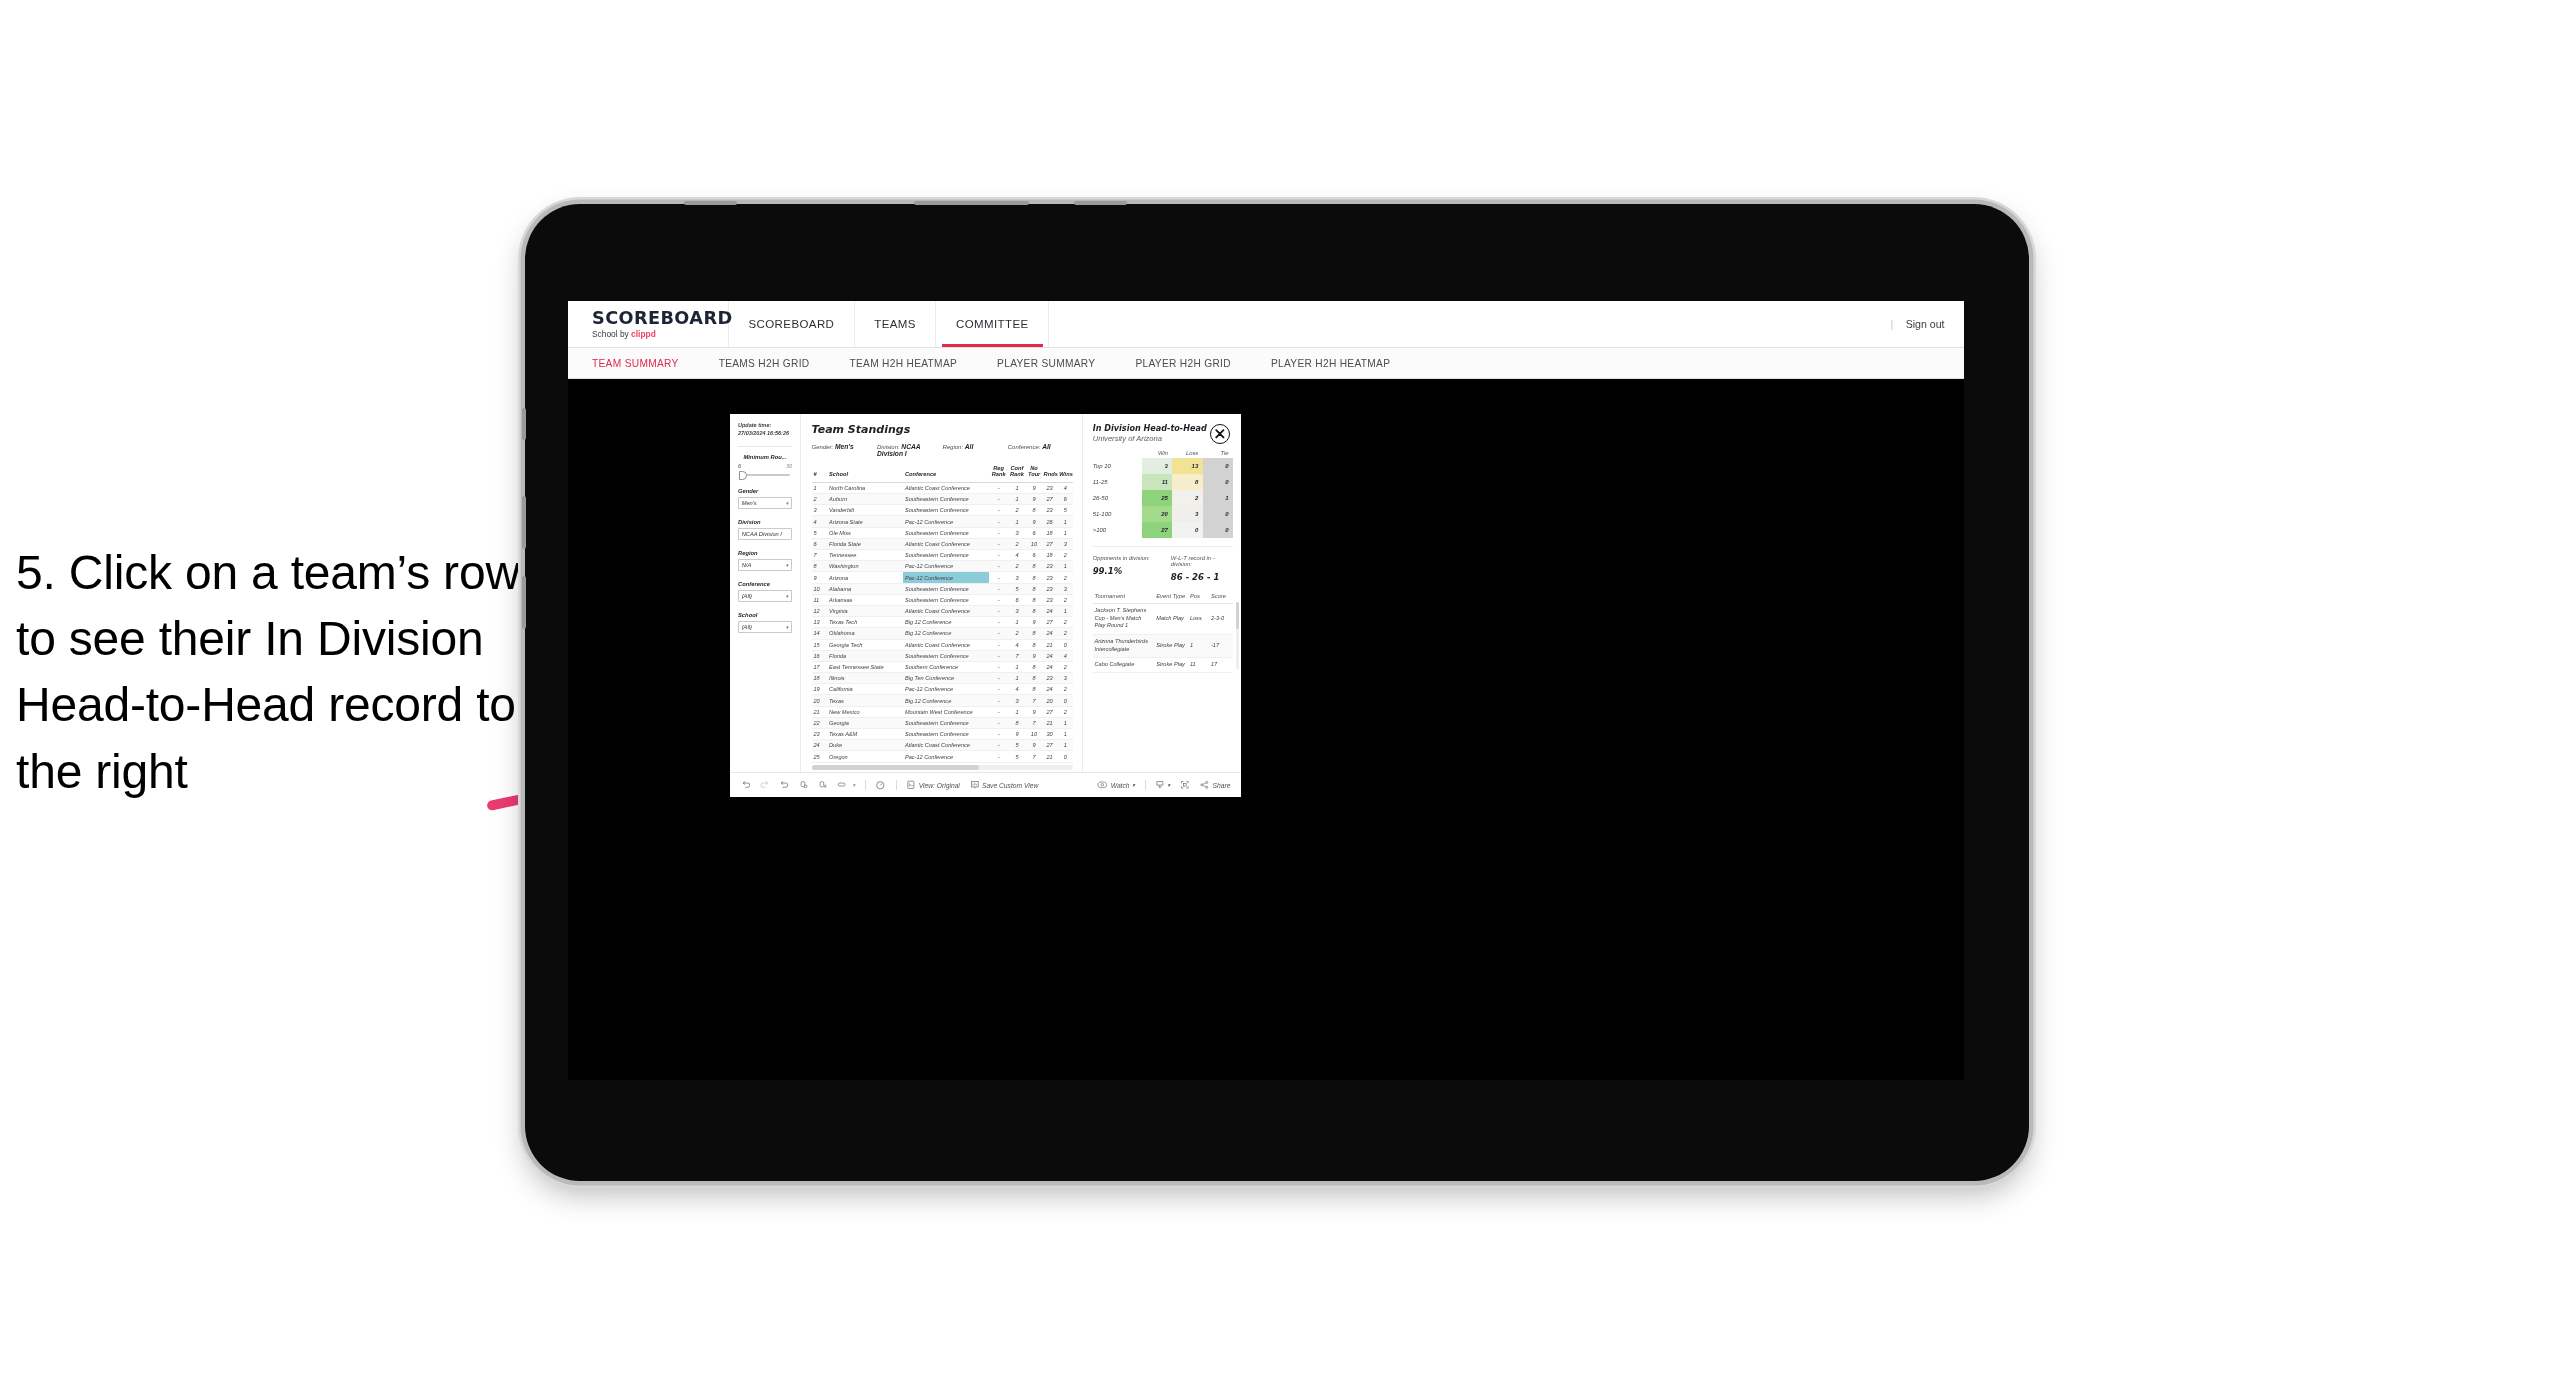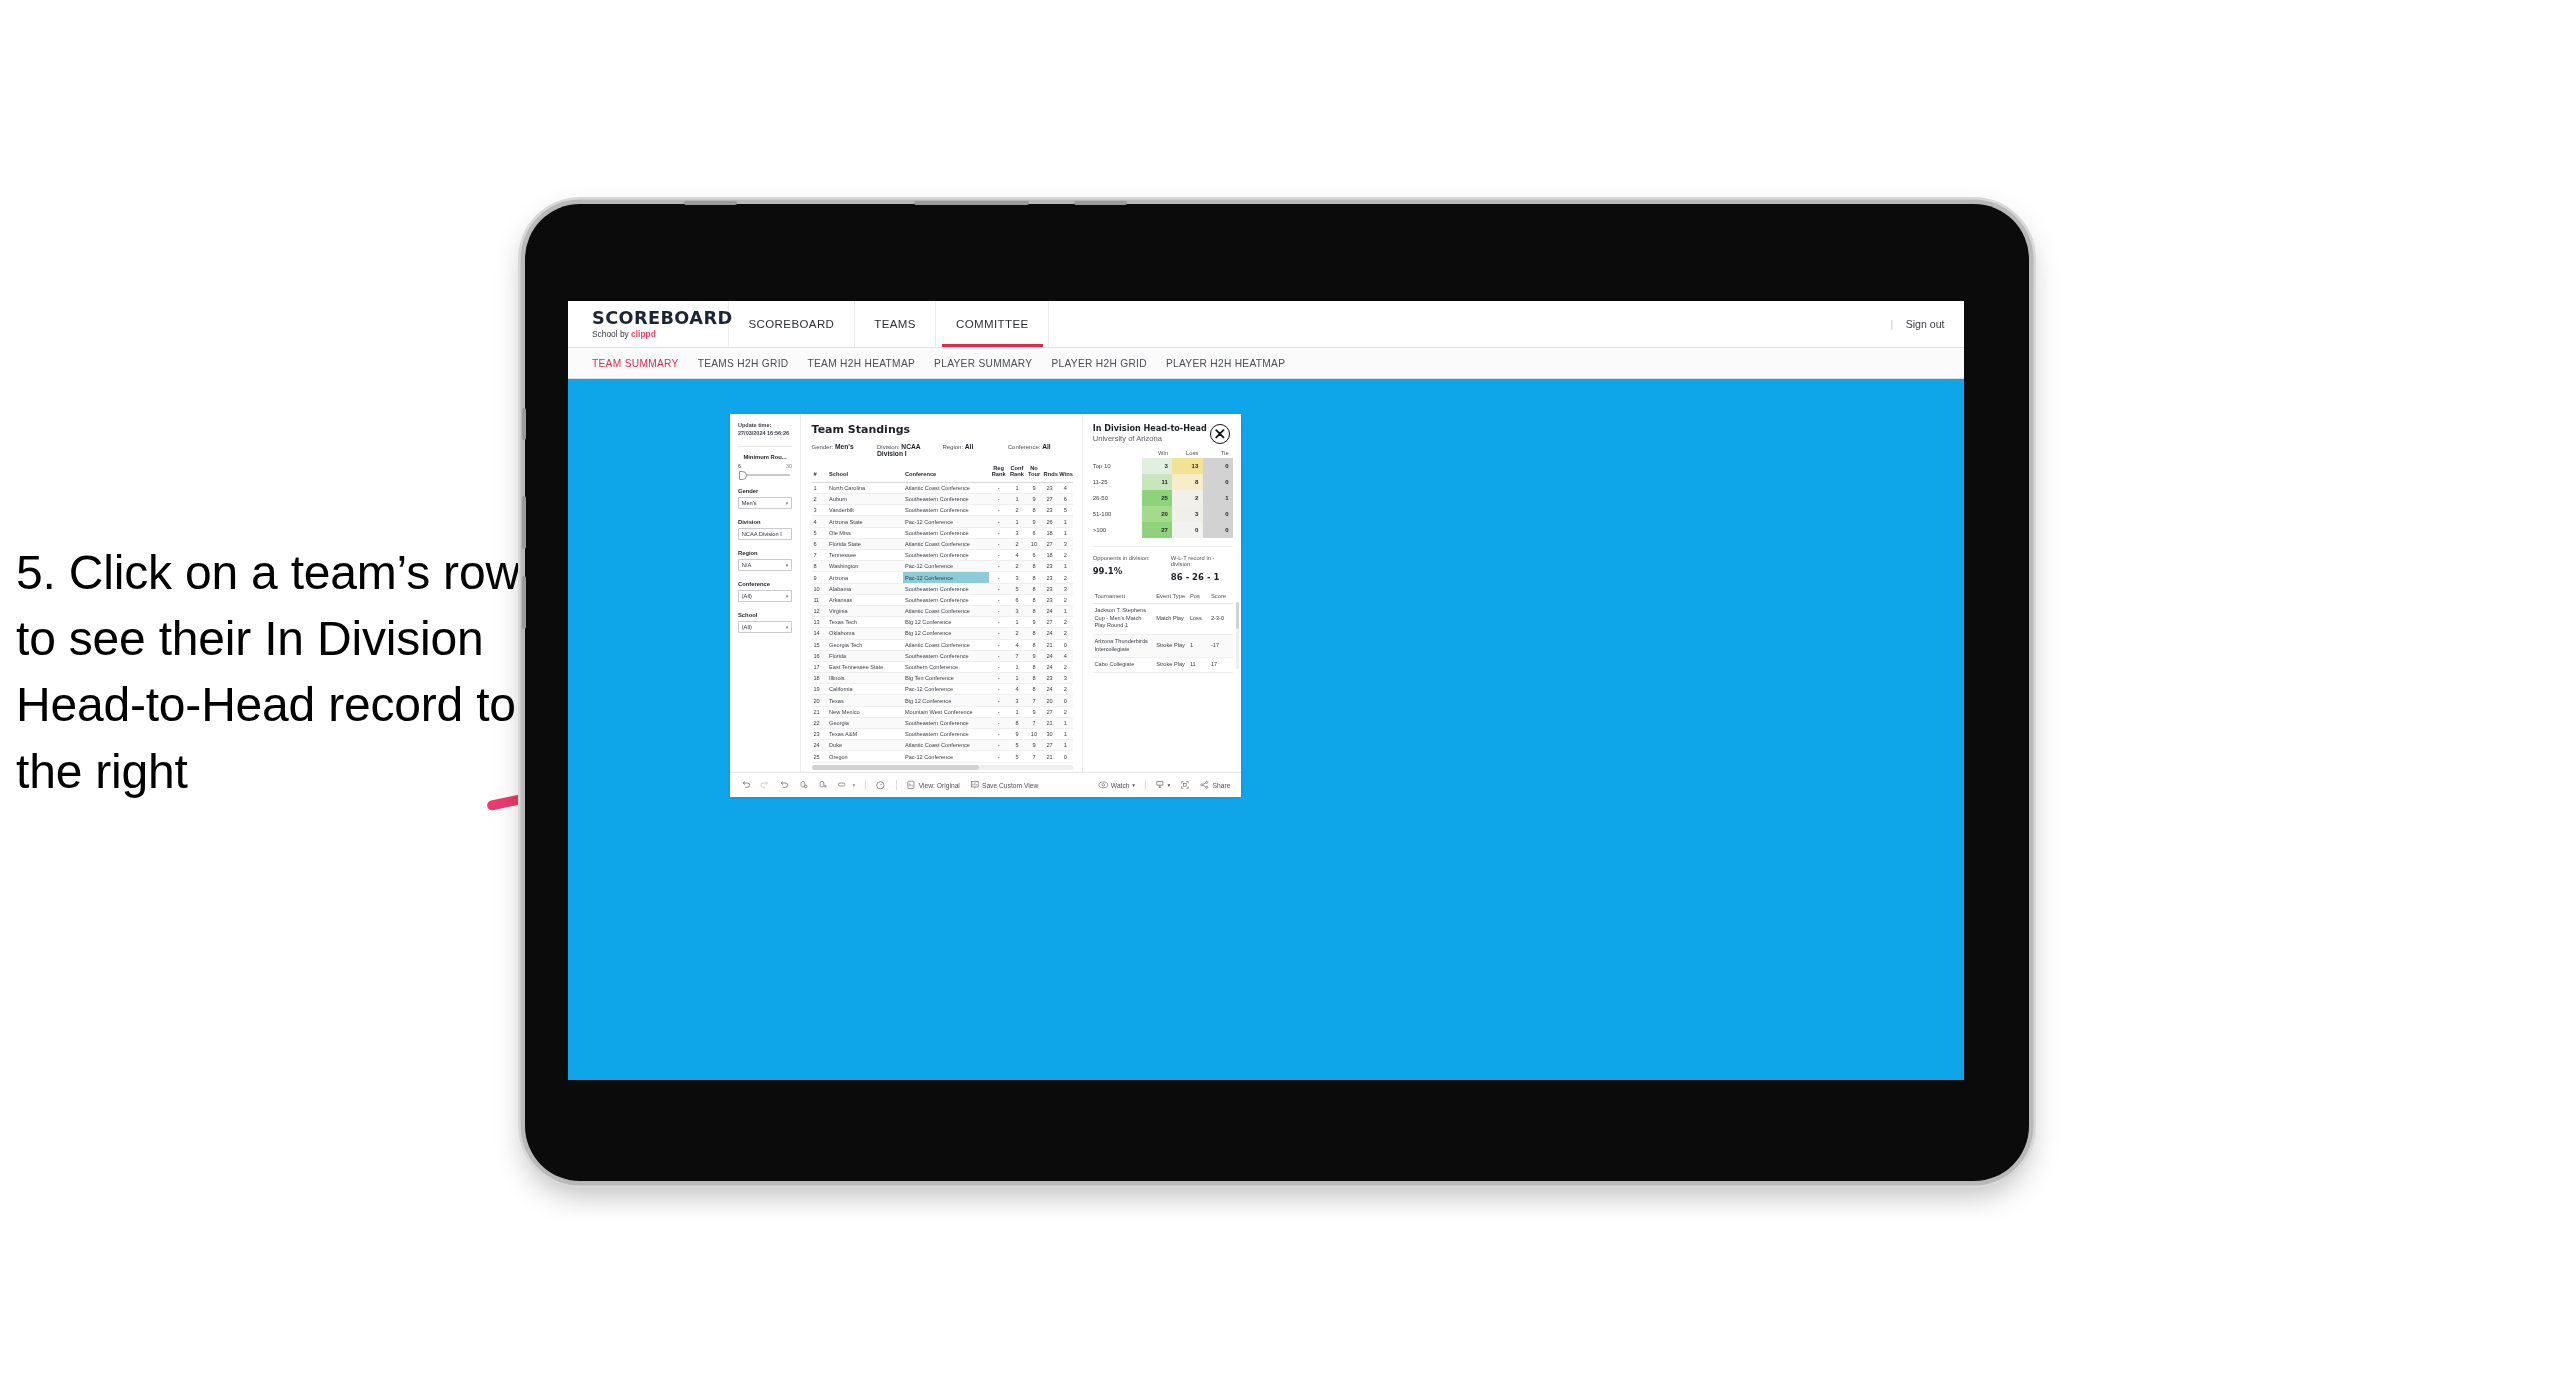--- a/index.html
+++ b/index.html
@@ -47,7 +47,7 @@
 
   
   #tabstrip{height:30px;background:#fbfbfb;border-bottom:0.9px solid #e0e0e0;
-            display:flex;align-items:center;padding-left:24px;gap:19px;}
+            display:flex;align-items:center;padding-left:24px;gap:40px;}
   .tab{font-size:10.2px;letter-spacing:0.3px;color:#4a4d54;cursor:pointer;white-space:nowrap;}
   .tab.active{color:#e0294f;}
 

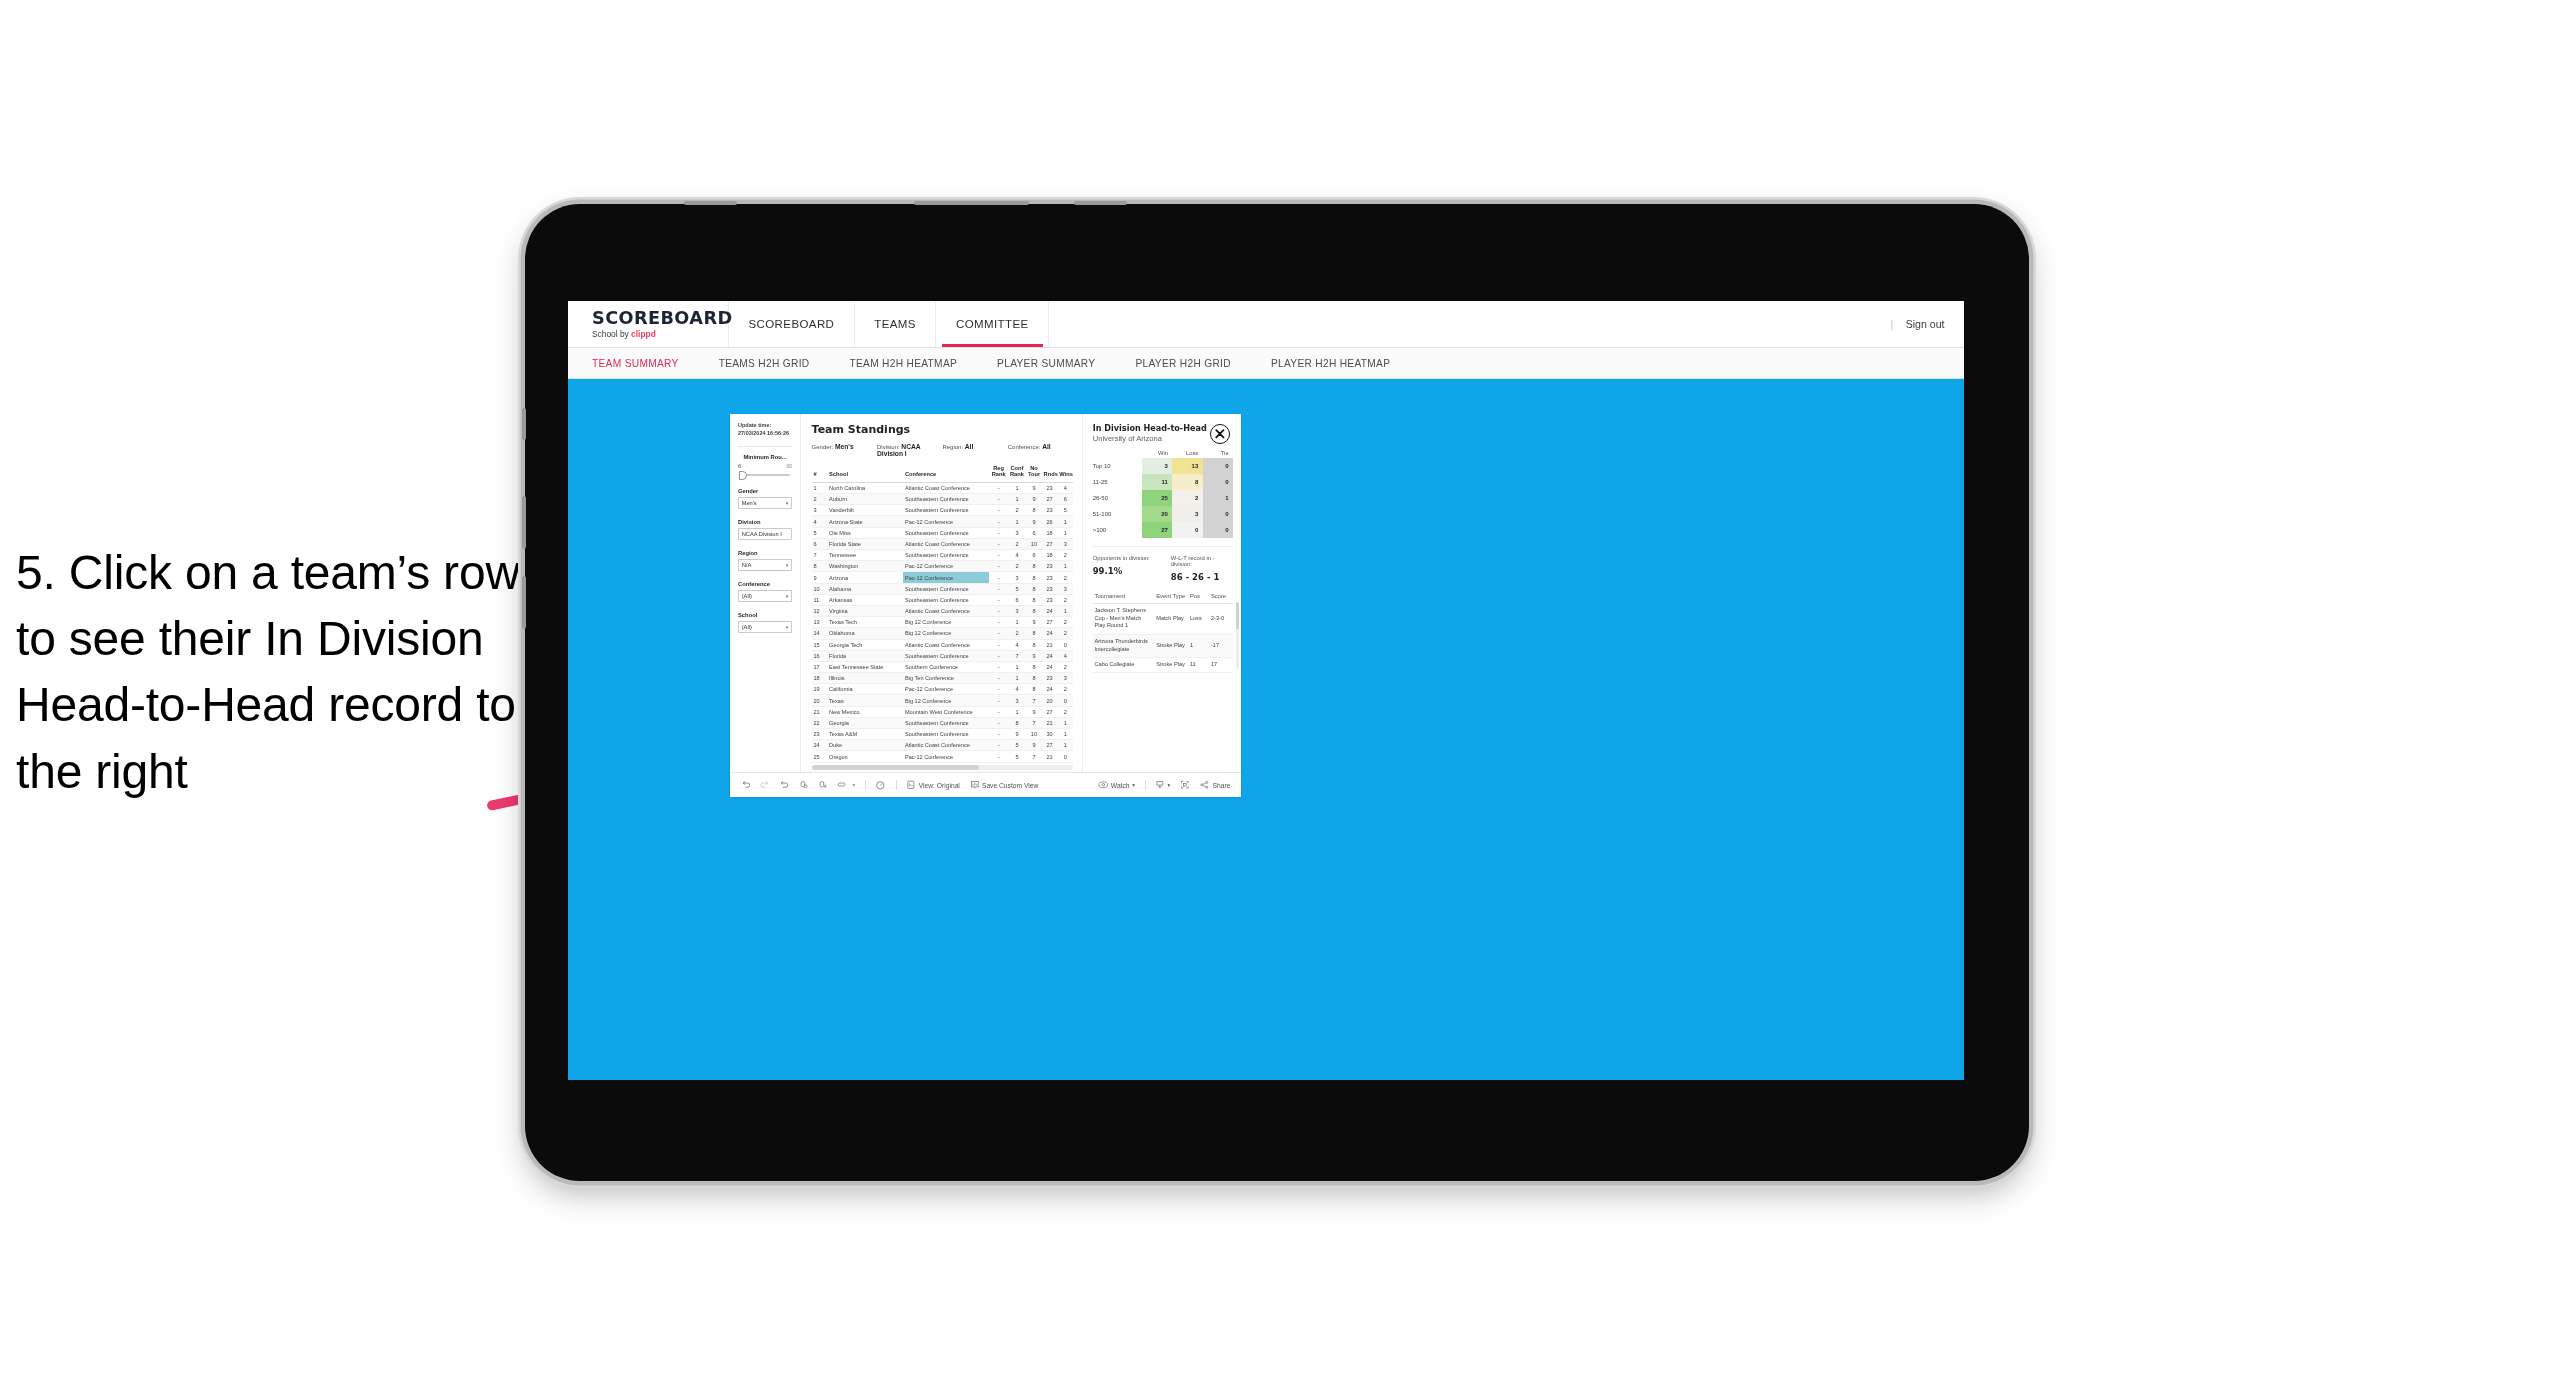--- a/index.html
+++ b/index.html
@@ -52,7 +52,7 @@
   .tab.active{color:#e0294f;}
 
   
-  #canvas{position:relative;height:703px;background:#0ea5e9;}
+  #canvas{position:relative;height:703px;background:#000000;font-style:italic;}
 
   #sheet{position:absolute;left:162px;top:35px;width:511px;background:#fff;
          box-shadow:0 0.9px 2.7px rgba(0,0,0,.14);}

